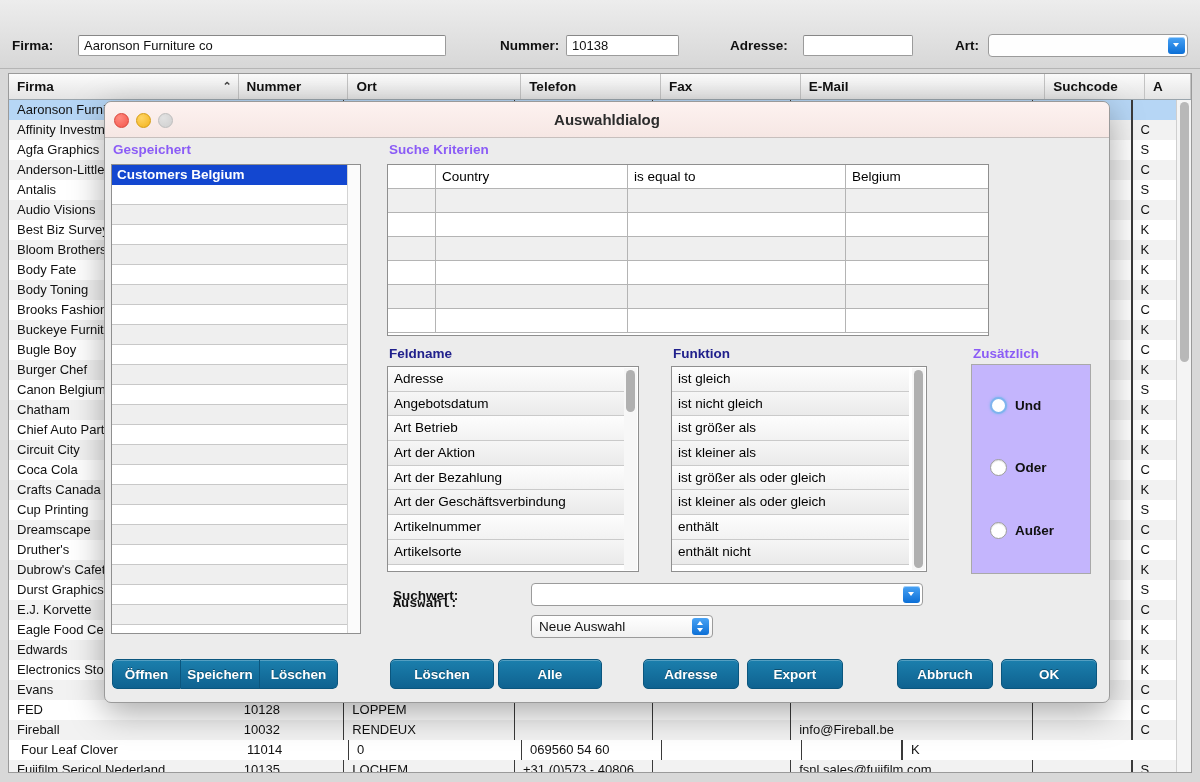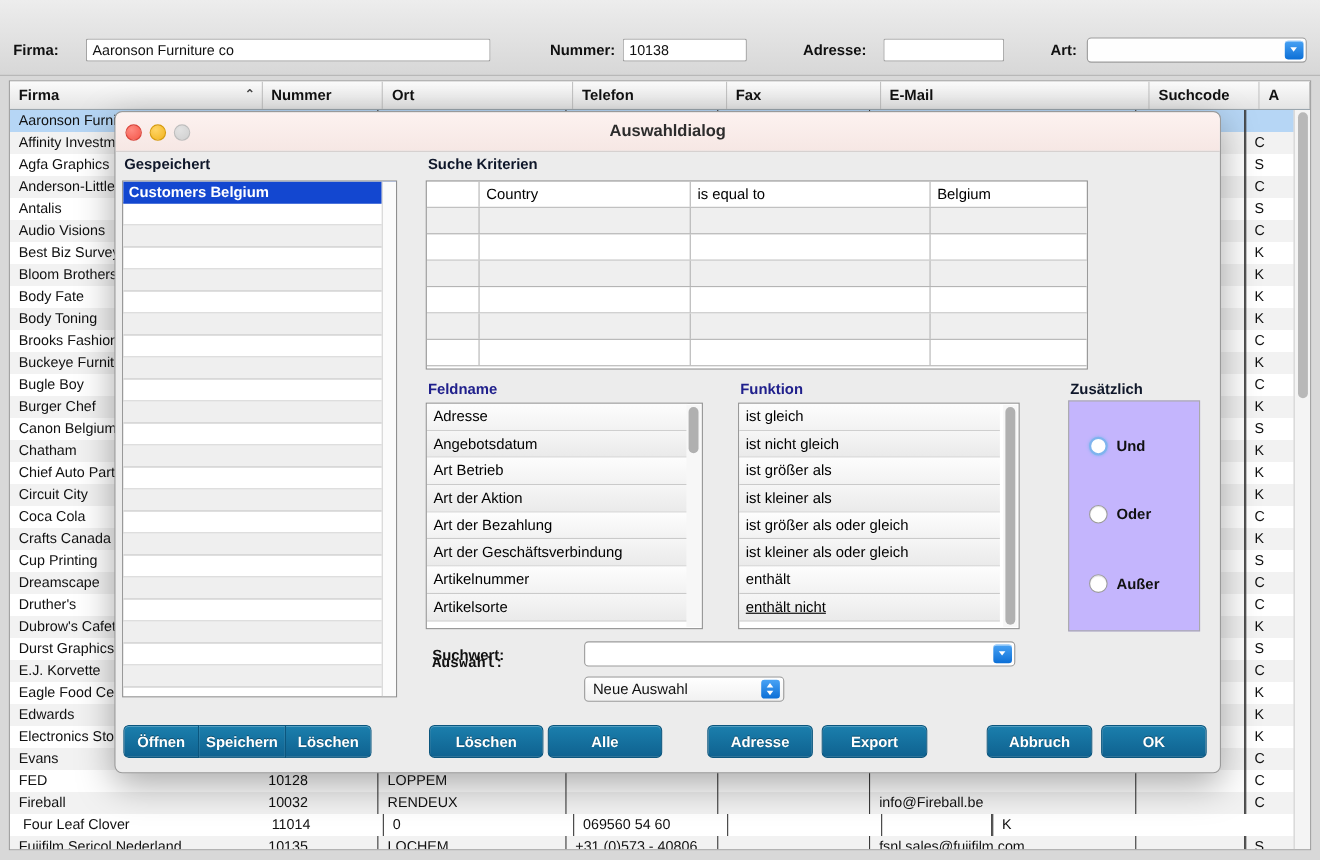--- a/index.html
+++ b/index.html
@@ -89,7 +89,7 @@
   #dot-close{left:9px;background:radial-gradient(circle at 35% 30%,#ff8a80,#f4564a);border:1px solid #d9453b;}
   #dot-min{left:31px;background:radial-gradient(circle at 35% 30%,#ffd566,#f2b31d);border:1px solid #d69c10;}
   #dot-zoom{left:53px;background:radial-gradient(circle at 35% 30%,#e2e2e2,#cfcfcf);border:1px solid #bdbdbd;}
-  .sect-label{position:absolute;font-weight:bold;font-size:13.5px;color:#0f172a;}
+  .sect-label{position:absolute;font-weight:bold;font-size:13.5px;color:#8b5cf6;}
   .sect-label.blue{color:#20208c;}
   
   #saved-list{

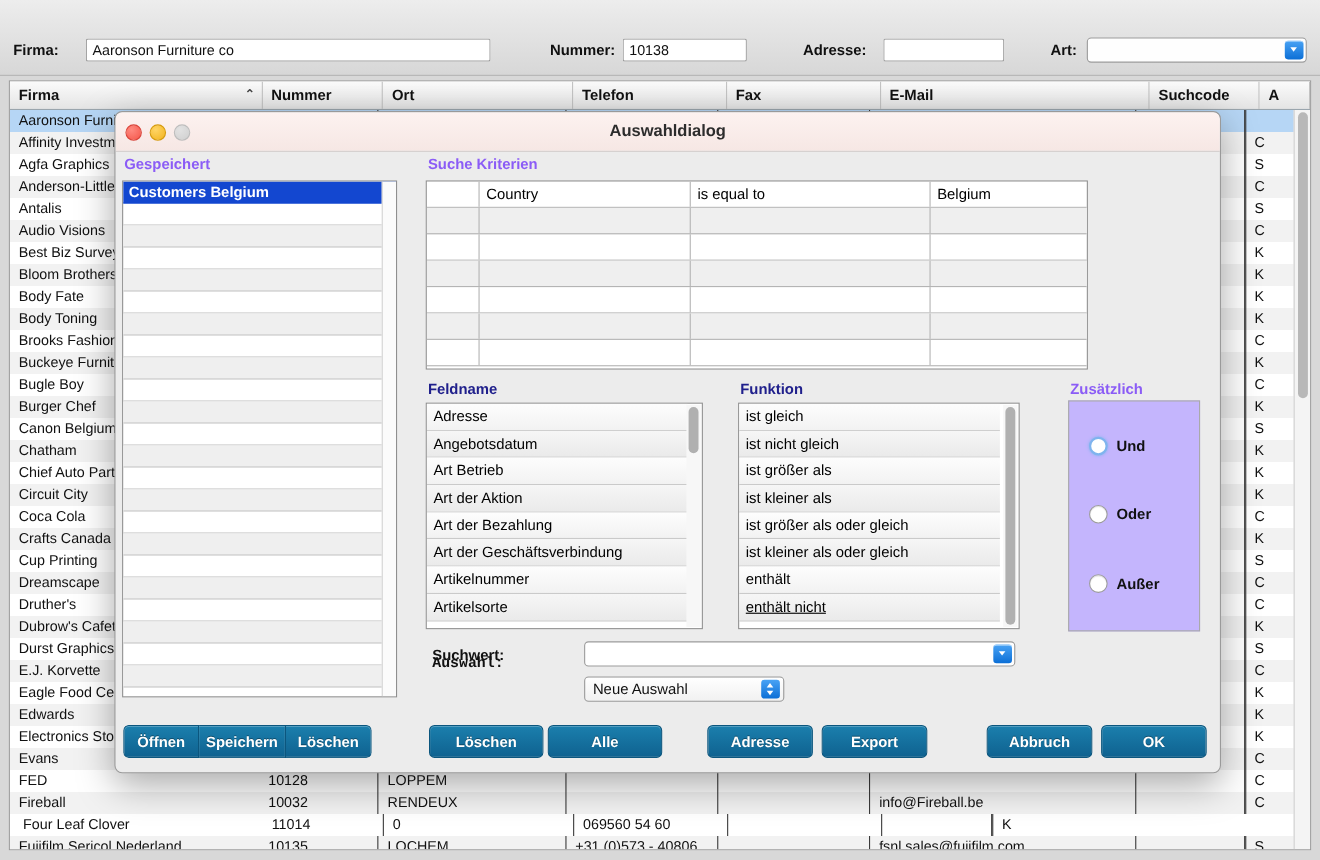--- a/index.html
+++ b/index.html
@@ -667,7 +667,7 @@
         <div class="prow" style="width: 237px;">ist größer als oder gleich</div>
         <div class="prow alt" style="width: 237px;">ist kleiner als oder gleich</div>
         <div class="prow" style="width: 237px;">enthält</div>
-        <div class="prow alt" style="width: 237px; text-decoration: underline;">enthält nicht</div>
+        <div class="prow alt" style="width: 237px;">enthält nicht</div>
       </div>
     <div class="pscroll">
       <div class="pthumb" style="top:2px;bottom:2px;"></div>

